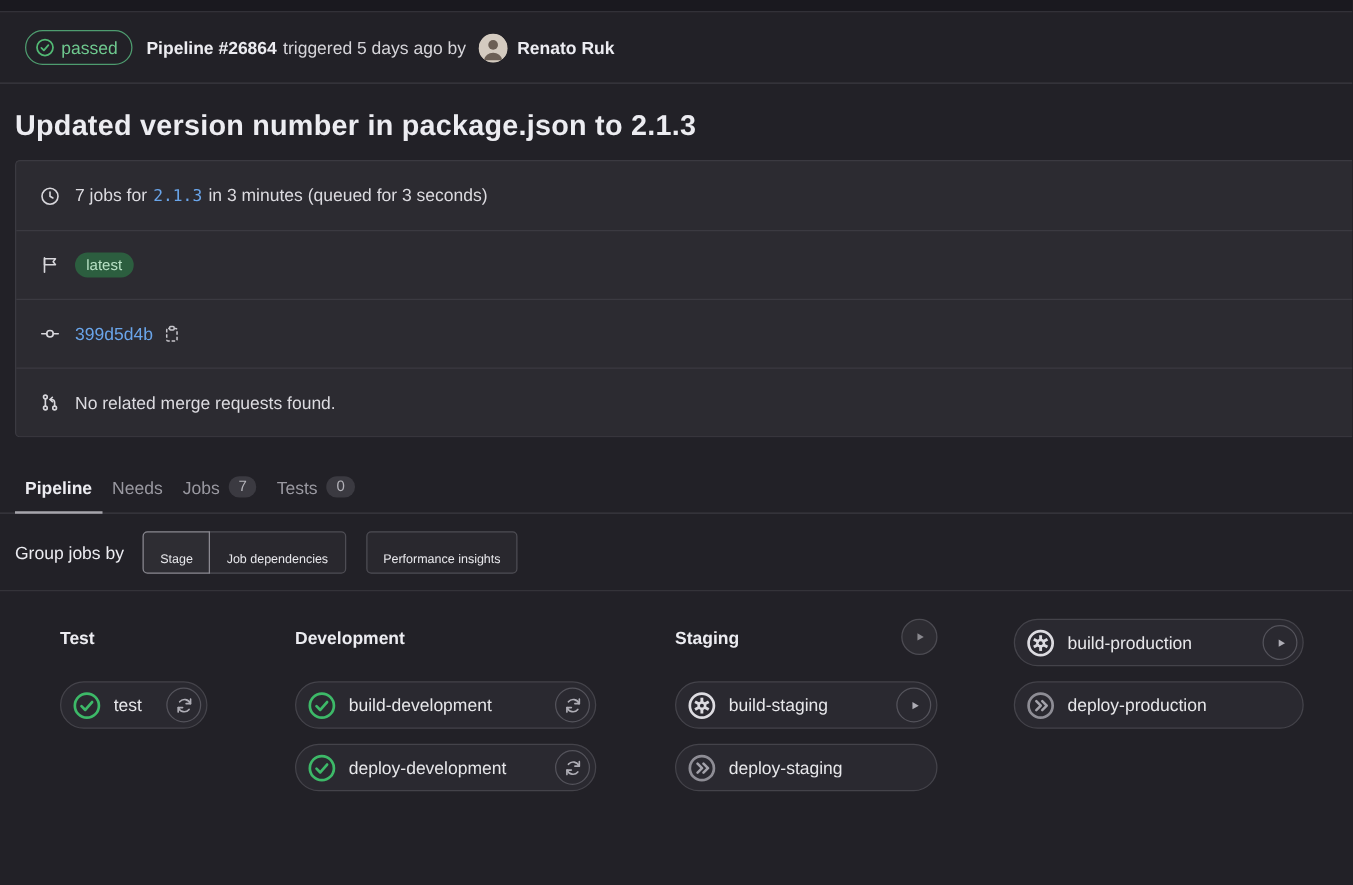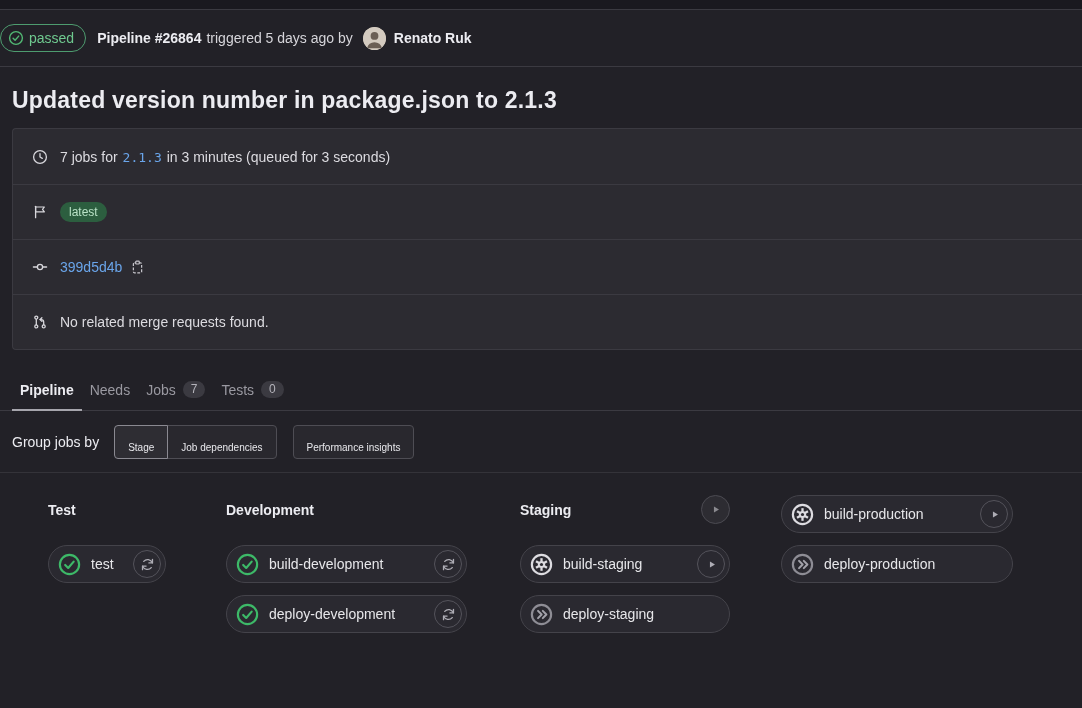--- a/index.html
+++ b/index.html
@@ -15,7 +15,7 @@
   
   .pipeline-header {
     height:57px; display:flex; align-items:center;
-    padding:0 0; border-bottom:1px solid #3b3a41; background:#222127;
+    padding:0 20px; border-bottom:1px solid #3b3a41; background:#222127;
   }
   .badge-passed {
     display:inline-flex; align-items:center; gap:5px;

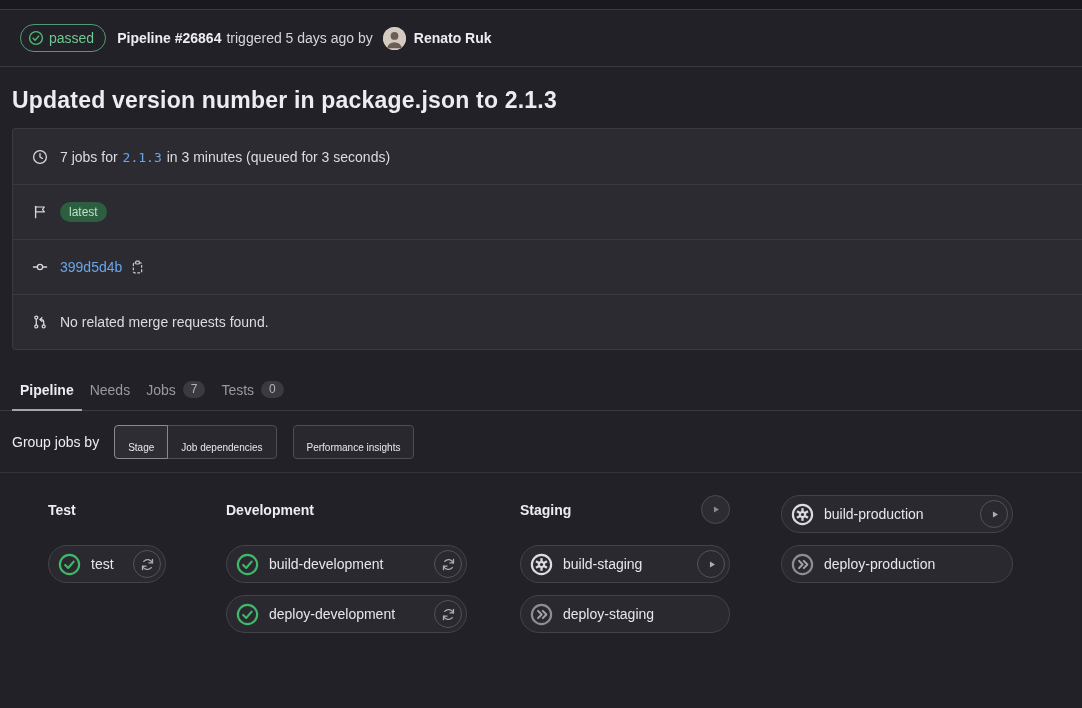--- a/index.html
+++ b/index.html
@@ -93,7 +93,7 @@
   .section-divider { margin-top:13px; border-top:1px solid #343339; }
 
   
-  .graph { padding:22px 0 0 48px; display:flex; }
+  .graph { padding:22px 0 0 48px; display:flex;gap:10px; }
   .stage-col { flex:none; }
   .stage-col.c0 { width:118px; margin-right:60px; }
   .stage-col.c1 { width:241px; margin-right:53px; }

